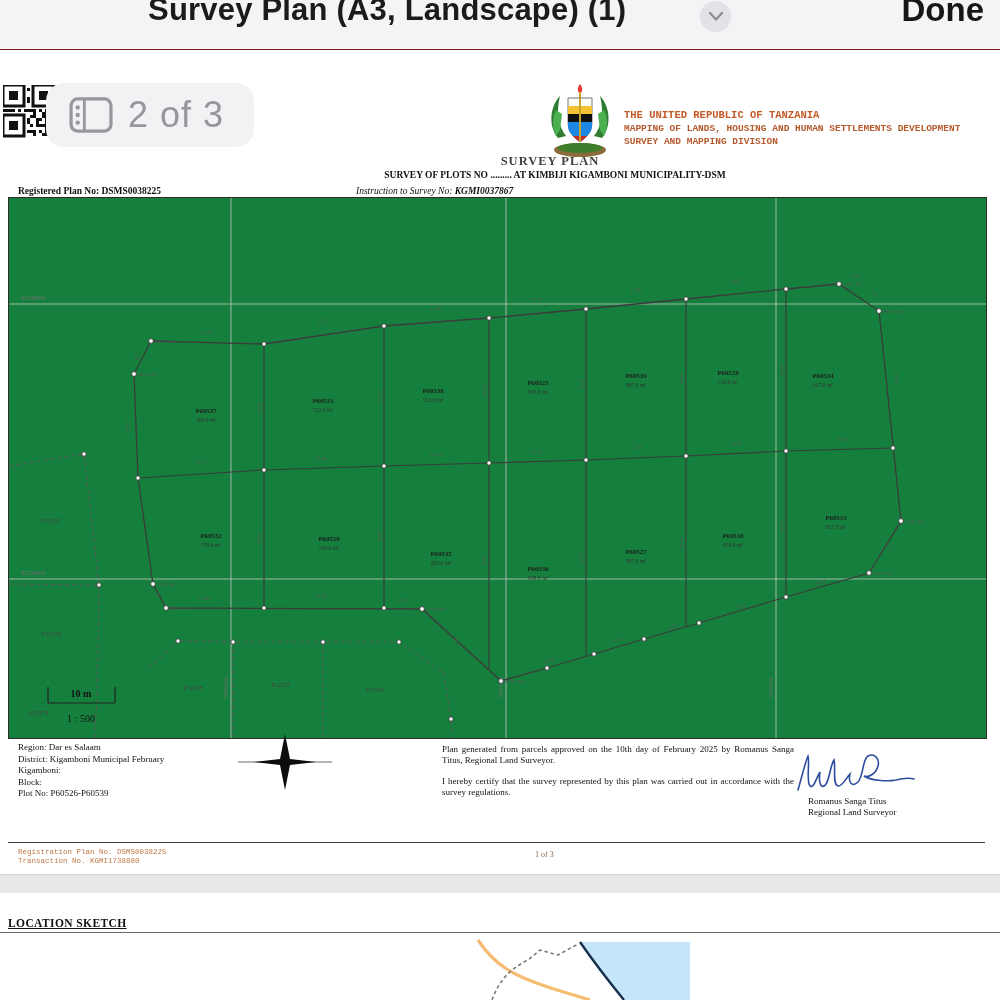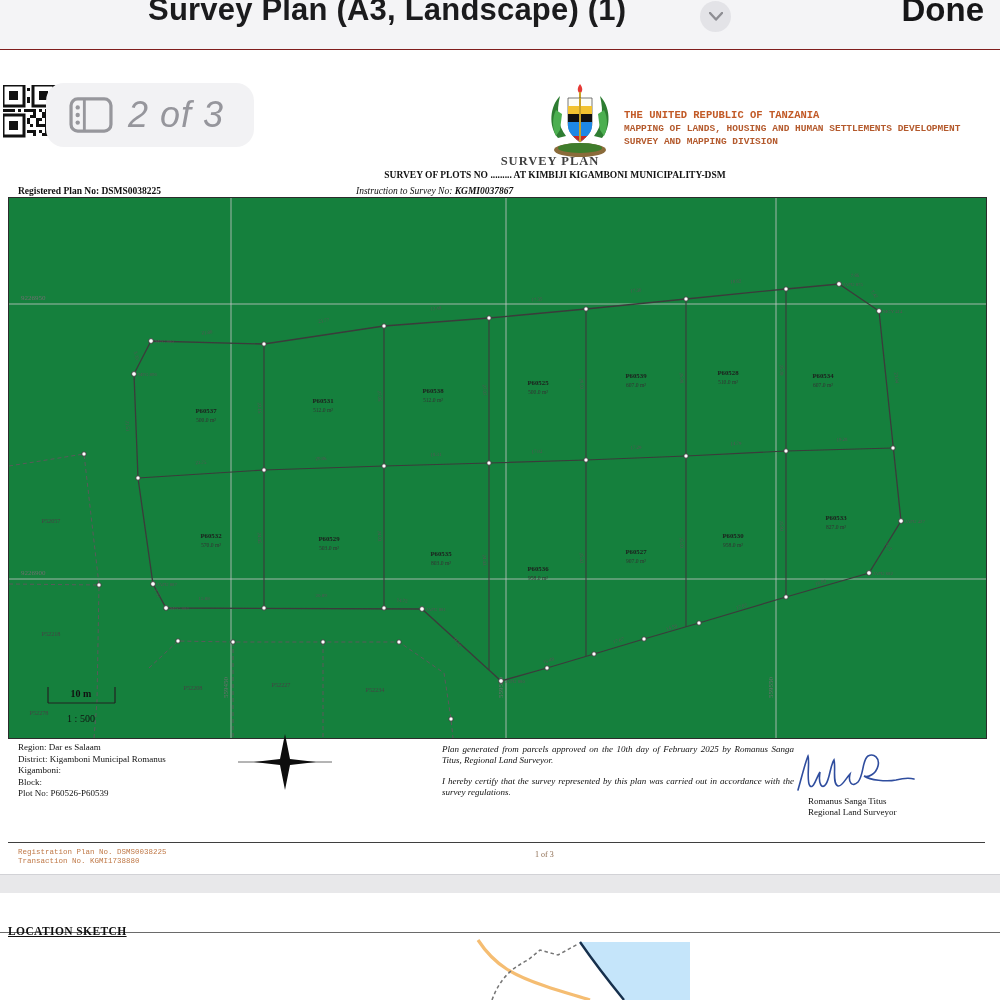--- a/index.html
+++ b/index.html
@@ -18,7 +18,7 @@
   .page-badge{position:absolute;left:46px;top:33px;width:208px;height:64px;background:#f2f2f4;
     border-radius:18px;display:flex;align-items:center;gap:14px;padding-left:22px;box-sizing:border-box;
     font-family:"Liberation Sans",sans-serif;z-index:5;}
-  .page-badge span{font-size:36px;font-weight:500;color:#96969c;letter-spacing:1px;font-style:italic;}
+  .page-badge span{font-size:36px;font-weight:500;color:#96969c;letter-spacing:1px;}
   .coa{position:absolute;left:540px;top:28px;}
   .hdr-text{position:absolute;left:624px;top:59px;line-height:13px;font-family:Liberation Mono, monospace;}
   .hdr-text .l1{font-size:10.5px;font-weight:bold;color:#c25a27;}

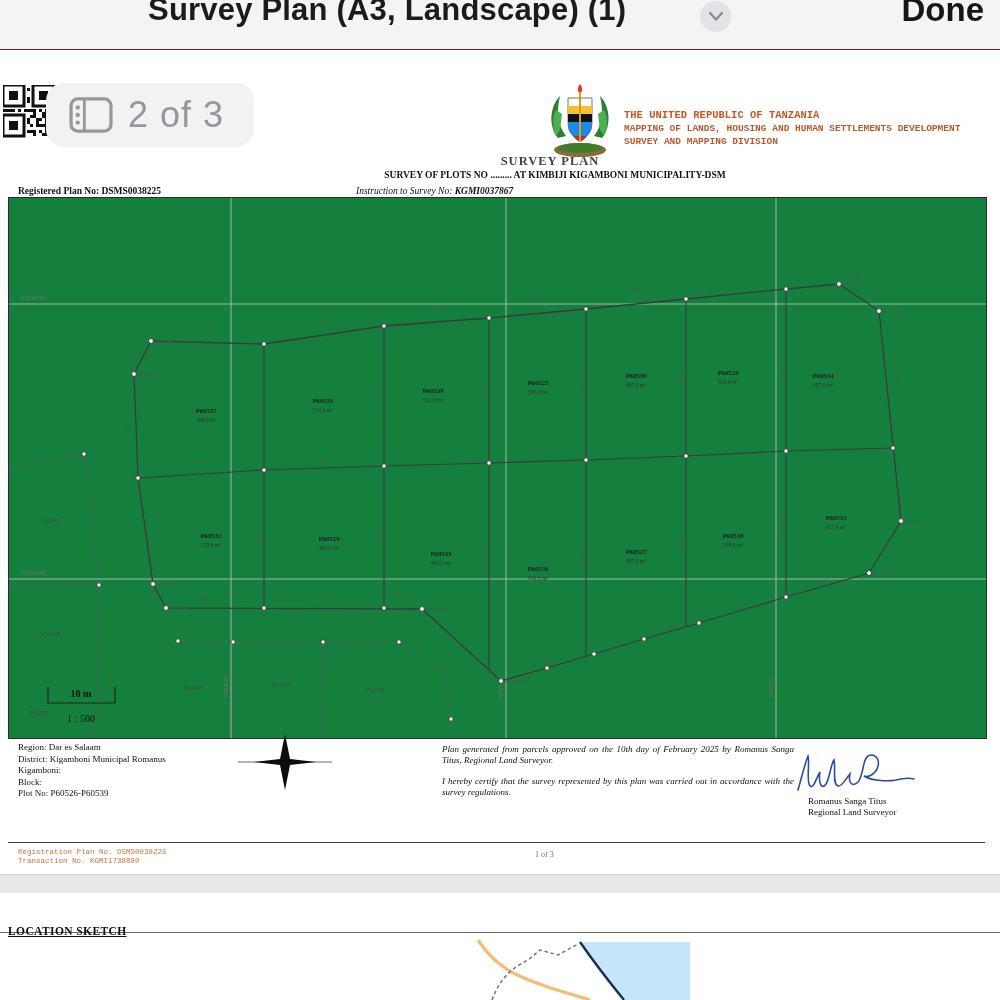--- a/index.html
+++ b/index.html
@@ -54,7 +54,7 @@
   .info-block{position:absolute;left:18px;top:692px;font-size:9px;line-height:11.5px;color:#111;}
   .north{position:absolute;left:230px;top:682px;}
   .cert-block{position:absolute;left:442px;top:694px;width:352px;font-size:9px;line-height:11px;
-    text-align:justify;color:#111;font-style:italic;}
+    text-align:justify;color:#111;}
   .cert-block p{margin:0 0 10px 0;}
   .signature{position:absolute;left:792px;top:698px;}
   .signer{position:absolute;left:808px;top:746px;font-size:9px;line-height:11px;color:#111;}

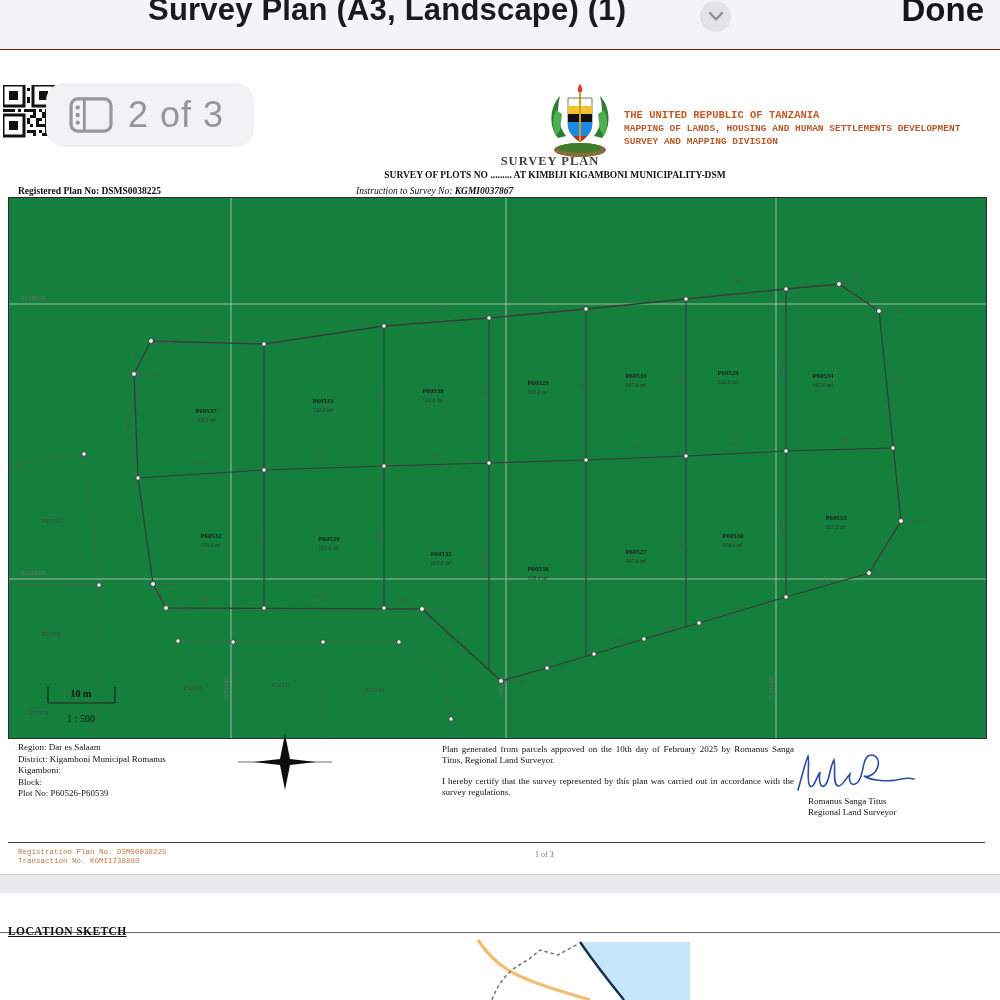--- a/index.html
+++ b/index.html
@@ -345,7 +345,7 @@
 
   <div class="info-block">
     <div>Region: Dar es Salaam</div>
-    <div>District: Kigamboni Municipal Romanus</div>
+    <div>District: Kigamboni Municipal February</div>
     <div>Kigamboni:</div>
     <div>Block:</div>
     <div>Plot No: P60526-P60539</div>

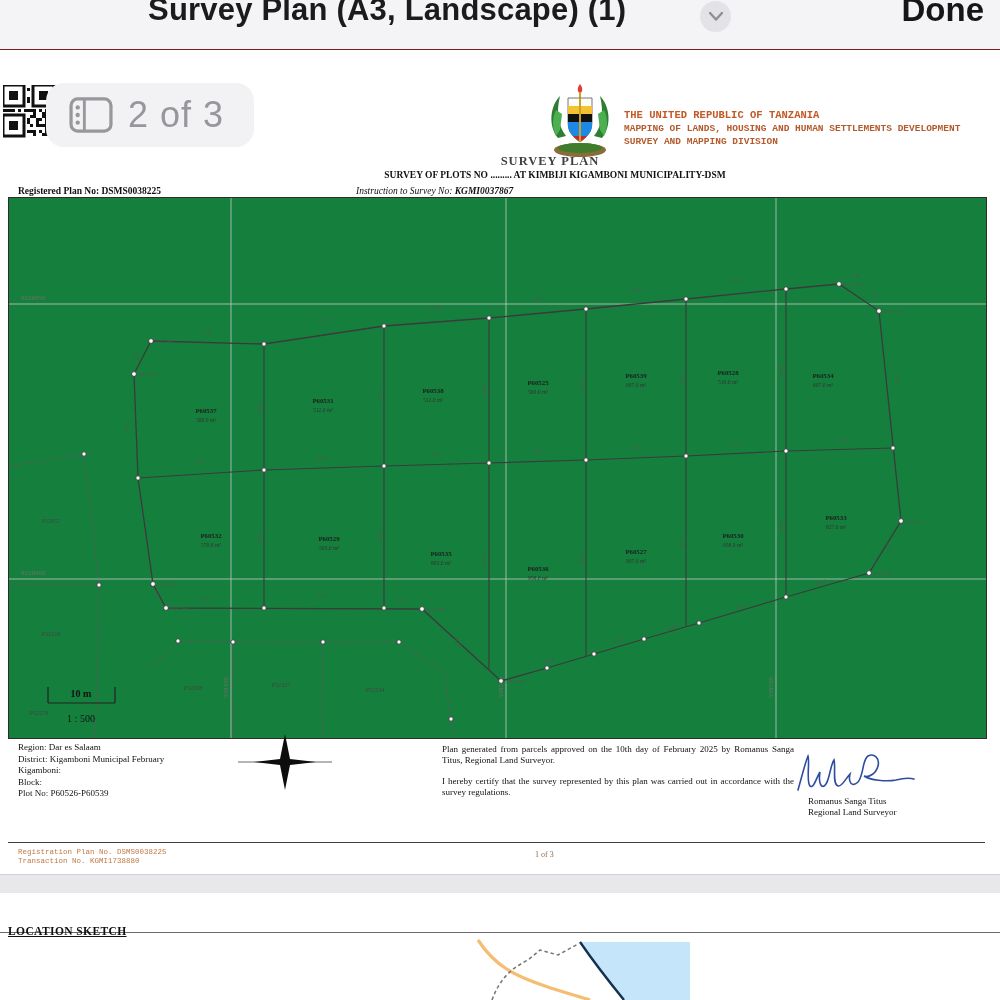--- a/index.html
+++ b/index.html
@@ -66,7 +66,7 @@
   
   .page3{position:absolute;left:0;top:893px;width:1000px;height:107px;background:#fff;}
   .loc-head{position:absolute;left:0;top:24px;width:1000px;border-bottom:1.4px solid #6a6a6a;height:15px;}
-  .loc-head b{position:absolute;left:8px;top:8px;font-size:11.5px;font-weight:bold;color:#111;
+  .loc-head b{position:absolute;left:8px;top:0;font-size:11.5px;font-weight:bold;color:#111;
     text-decoration:underline;letter-spacing:.4px;}
   .sketch{position:absolute;left:440px;top:45px;}
 </style>

